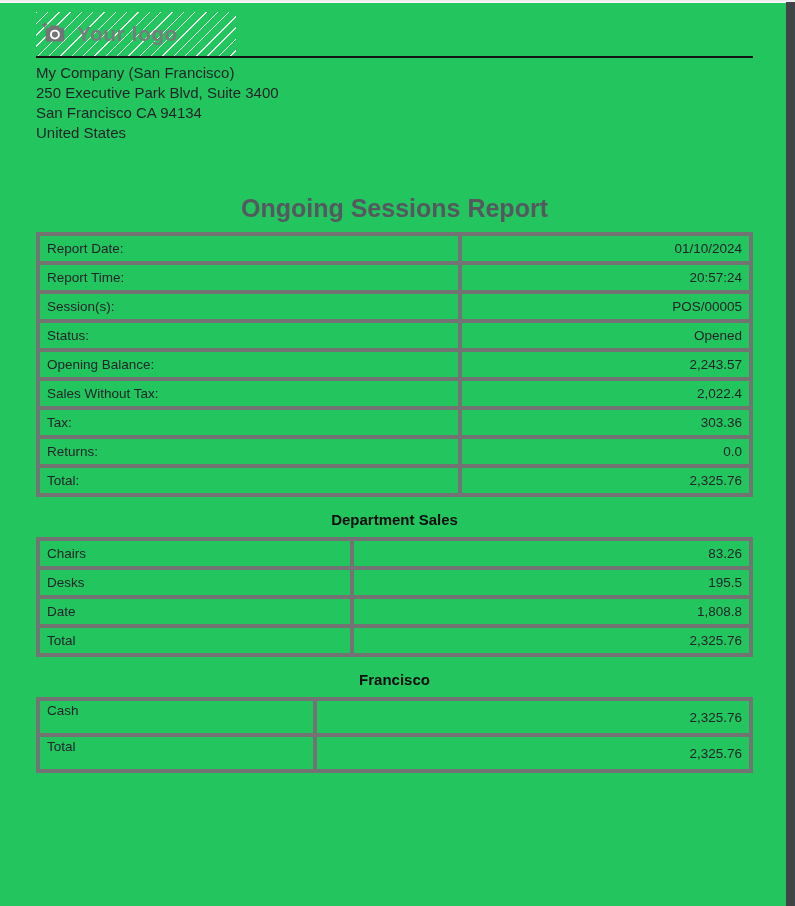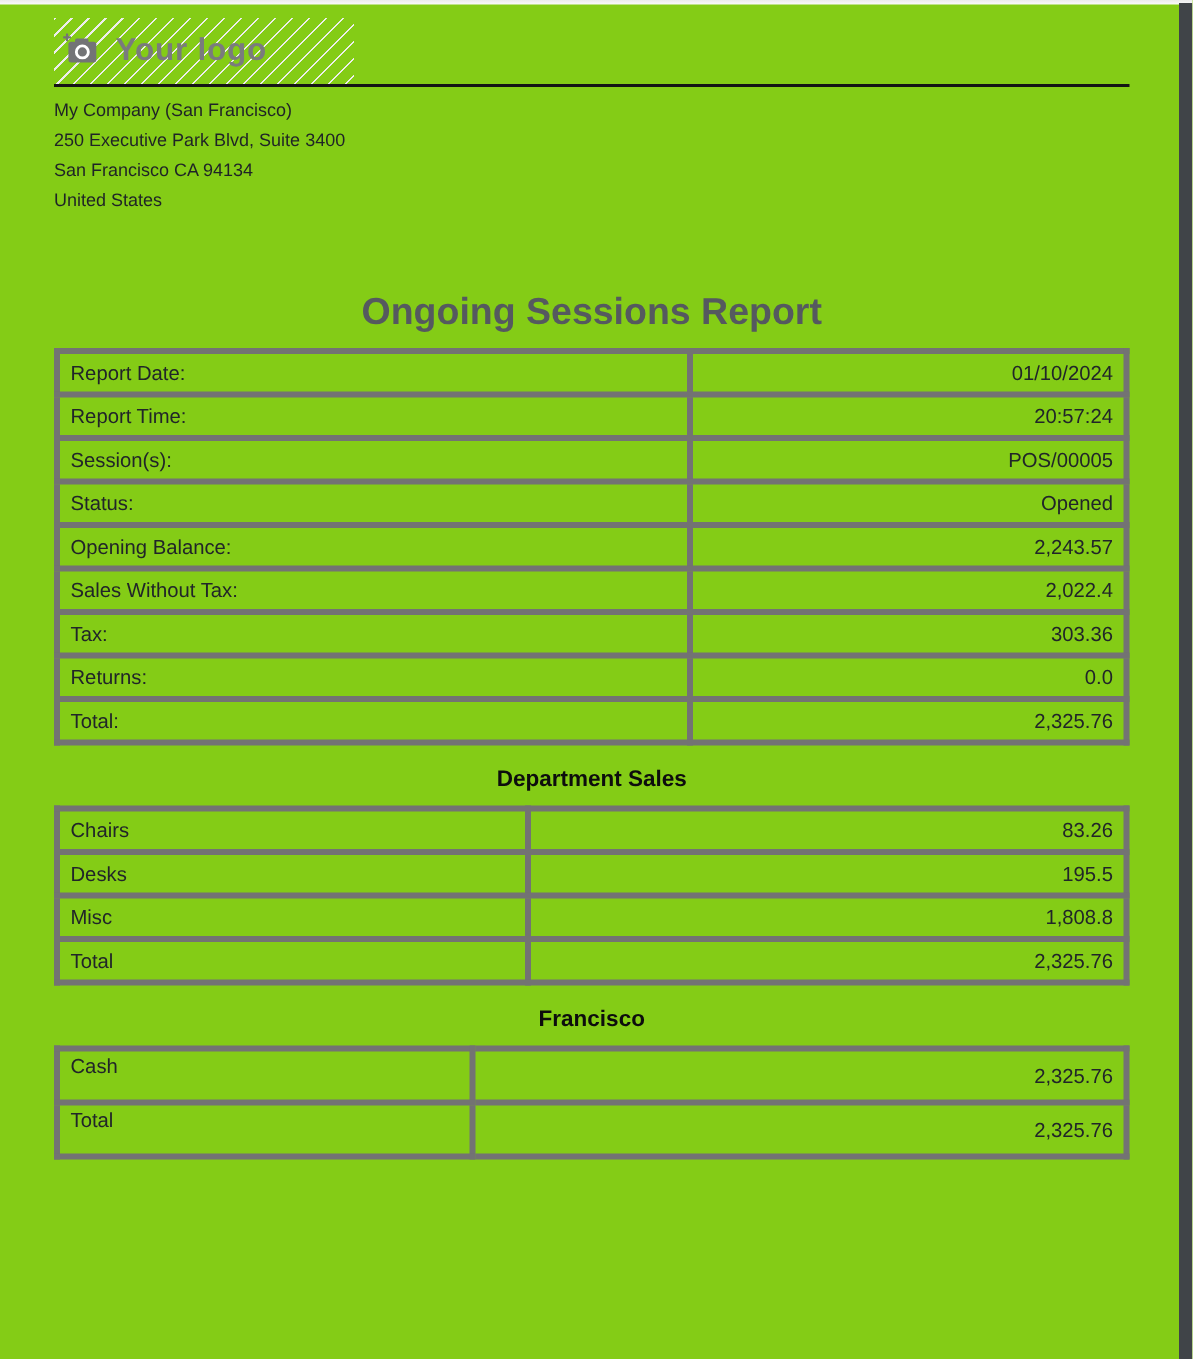--- a/index.html
+++ b/index.html
@@ -7,7 +7,7 @@
   .page {
     position:relative;
     width:795px; height:906px;
-    background:#84cc16;
+    background:#22c55e;
     overflow:hidden;
     font-family:"Liberation Sans", sans-serif;
   }

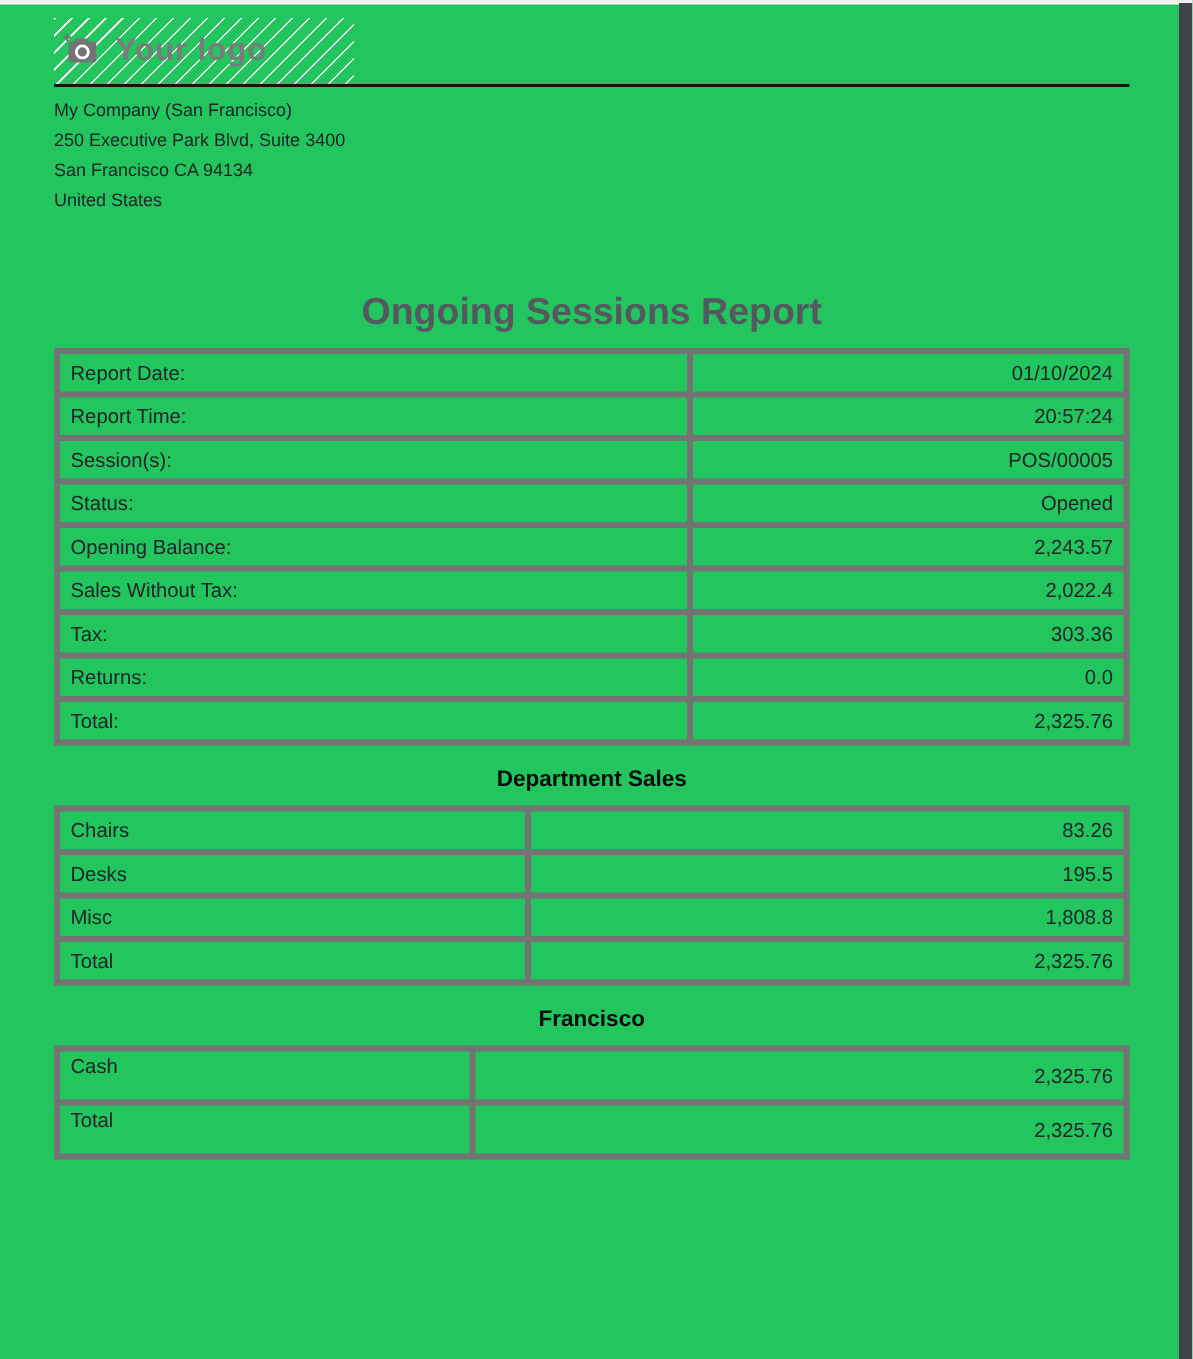--- a/index.html
+++ b/index.html
@@ -40,7 +40,7 @@
   
   .address { padding-top:5px; }
   .address div {
-    font-size:12px; line-height:20px; color:#1f2327;
+    font-size:15px; line-height:20px; color:#1f2327;
   }
   
   .report-title {

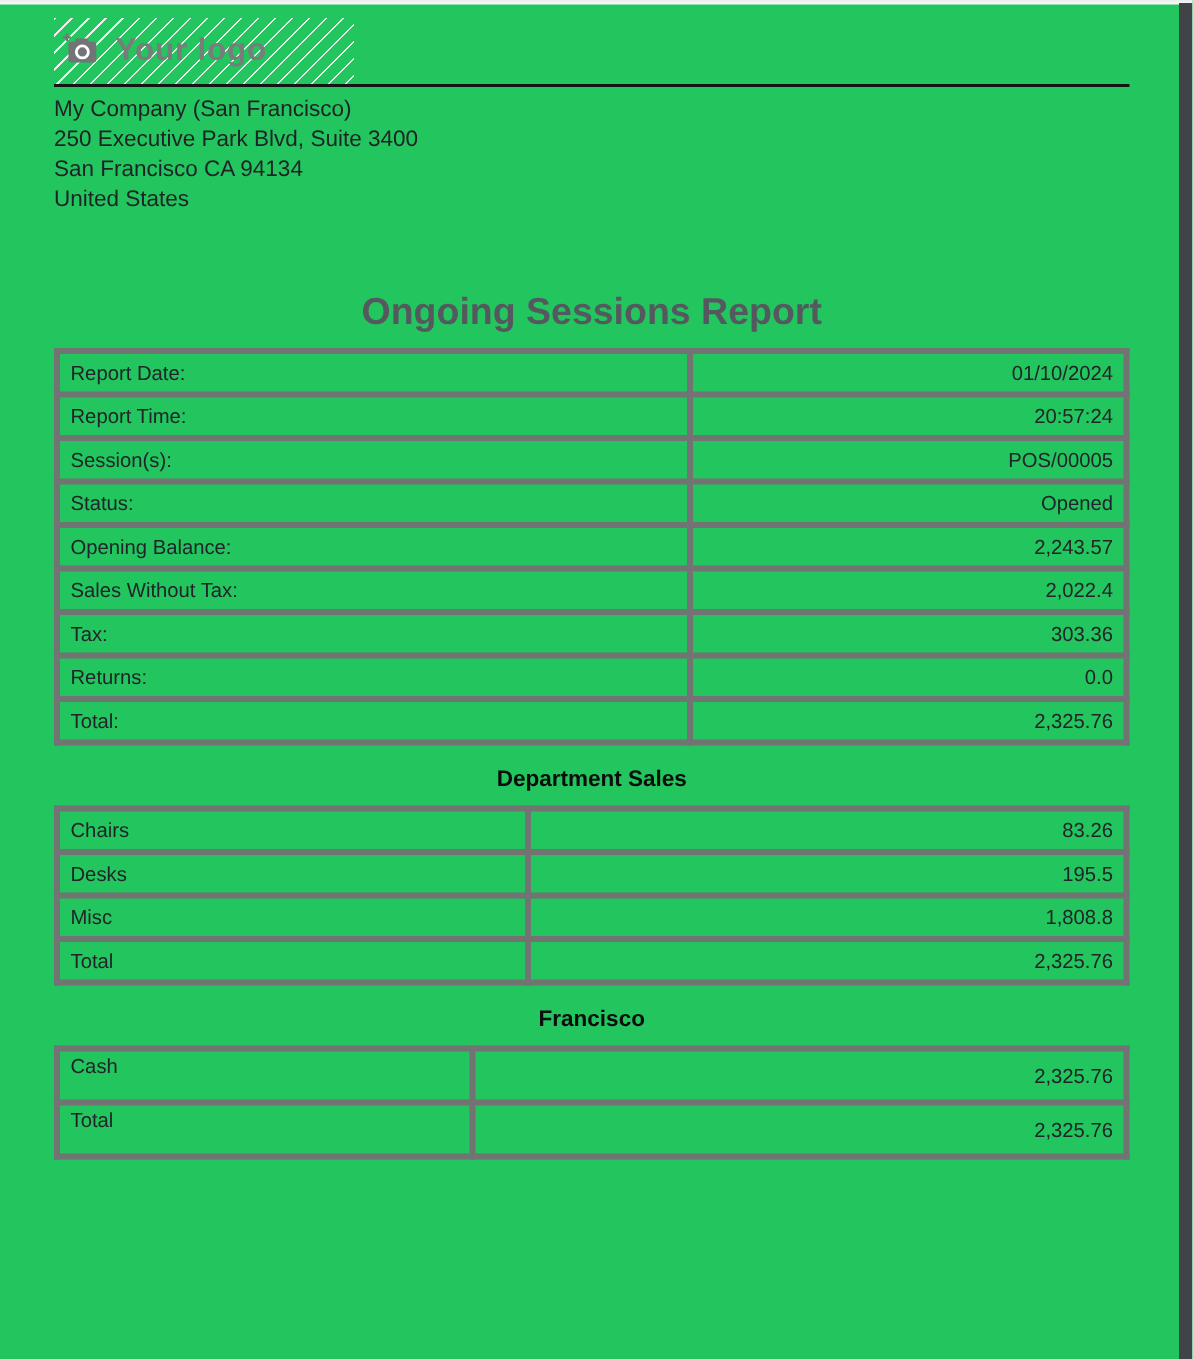--- a/index.html
+++ b/index.html
@@ -170,7 +170,7 @@
             <td class="cell-value">195.5</td>
           </tr>
           <tr>
-            <td class="cell-label">Misc</td>
+            <td class="cell-label">Date</td>
             <td class="cell-value">1,808.8</td>
           </tr>
           <tr>

